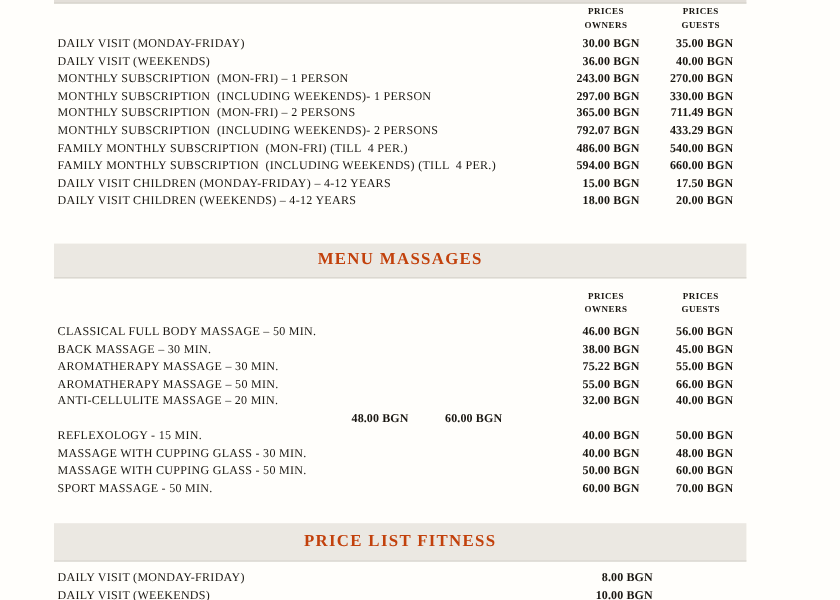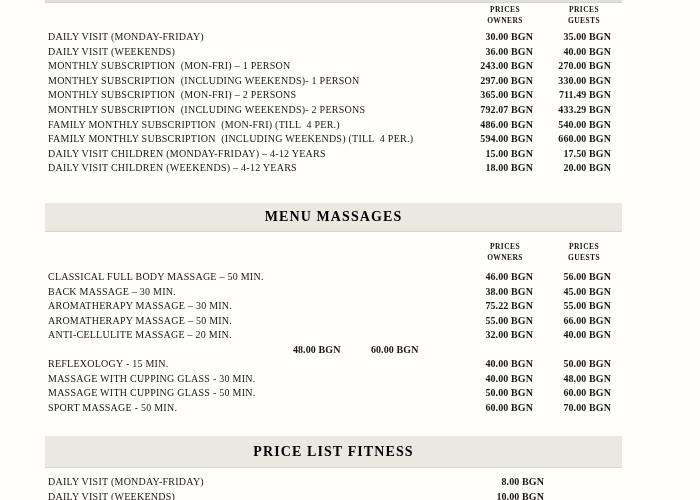--- a/index.html
+++ b/index.html
@@ -22,7 +22,7 @@
     height:28px;line-height:28px;margin-left:-3px;margin-right:0;
     background:#ebe8e2;border-bottom:1px solid #d8d4cd;
     text-align:center;font-weight:bold;font-size:14px;
-    letter-spacing:1.1px;color:#000000;
+    letter-spacing:1.1px;color:#c2410c;
   }
   .sec-2 .band{height:31px;line-height:31px;}
 

